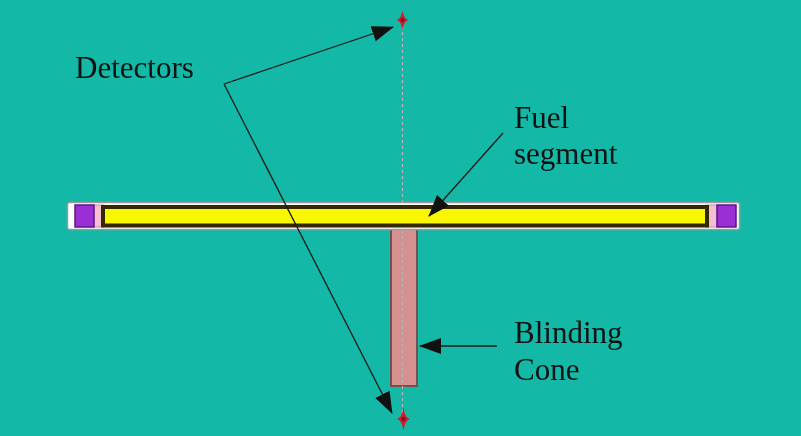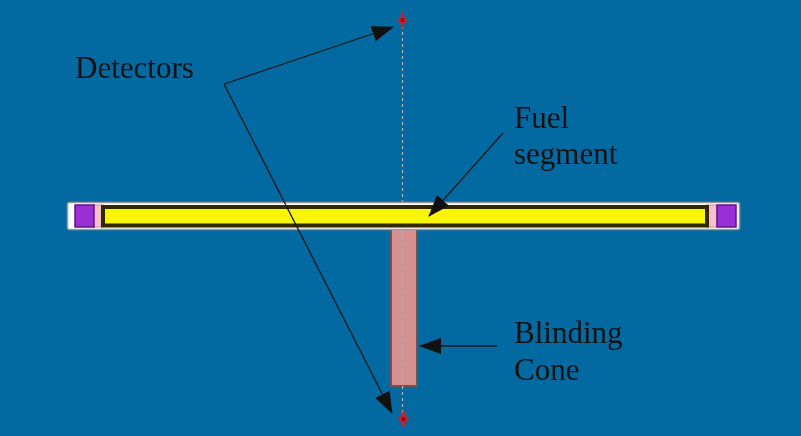--- a/index.html
+++ b/index.html
@@ -11,7 +11,7 @@
     position: relative;
     width: 801px;
     height: 436px;
-    background: #0369a1;
+    background: #14b8a6;
     overflow: hidden;
     font-family: "Liberation Serif", "DejaVu Serif", serif;
   }

